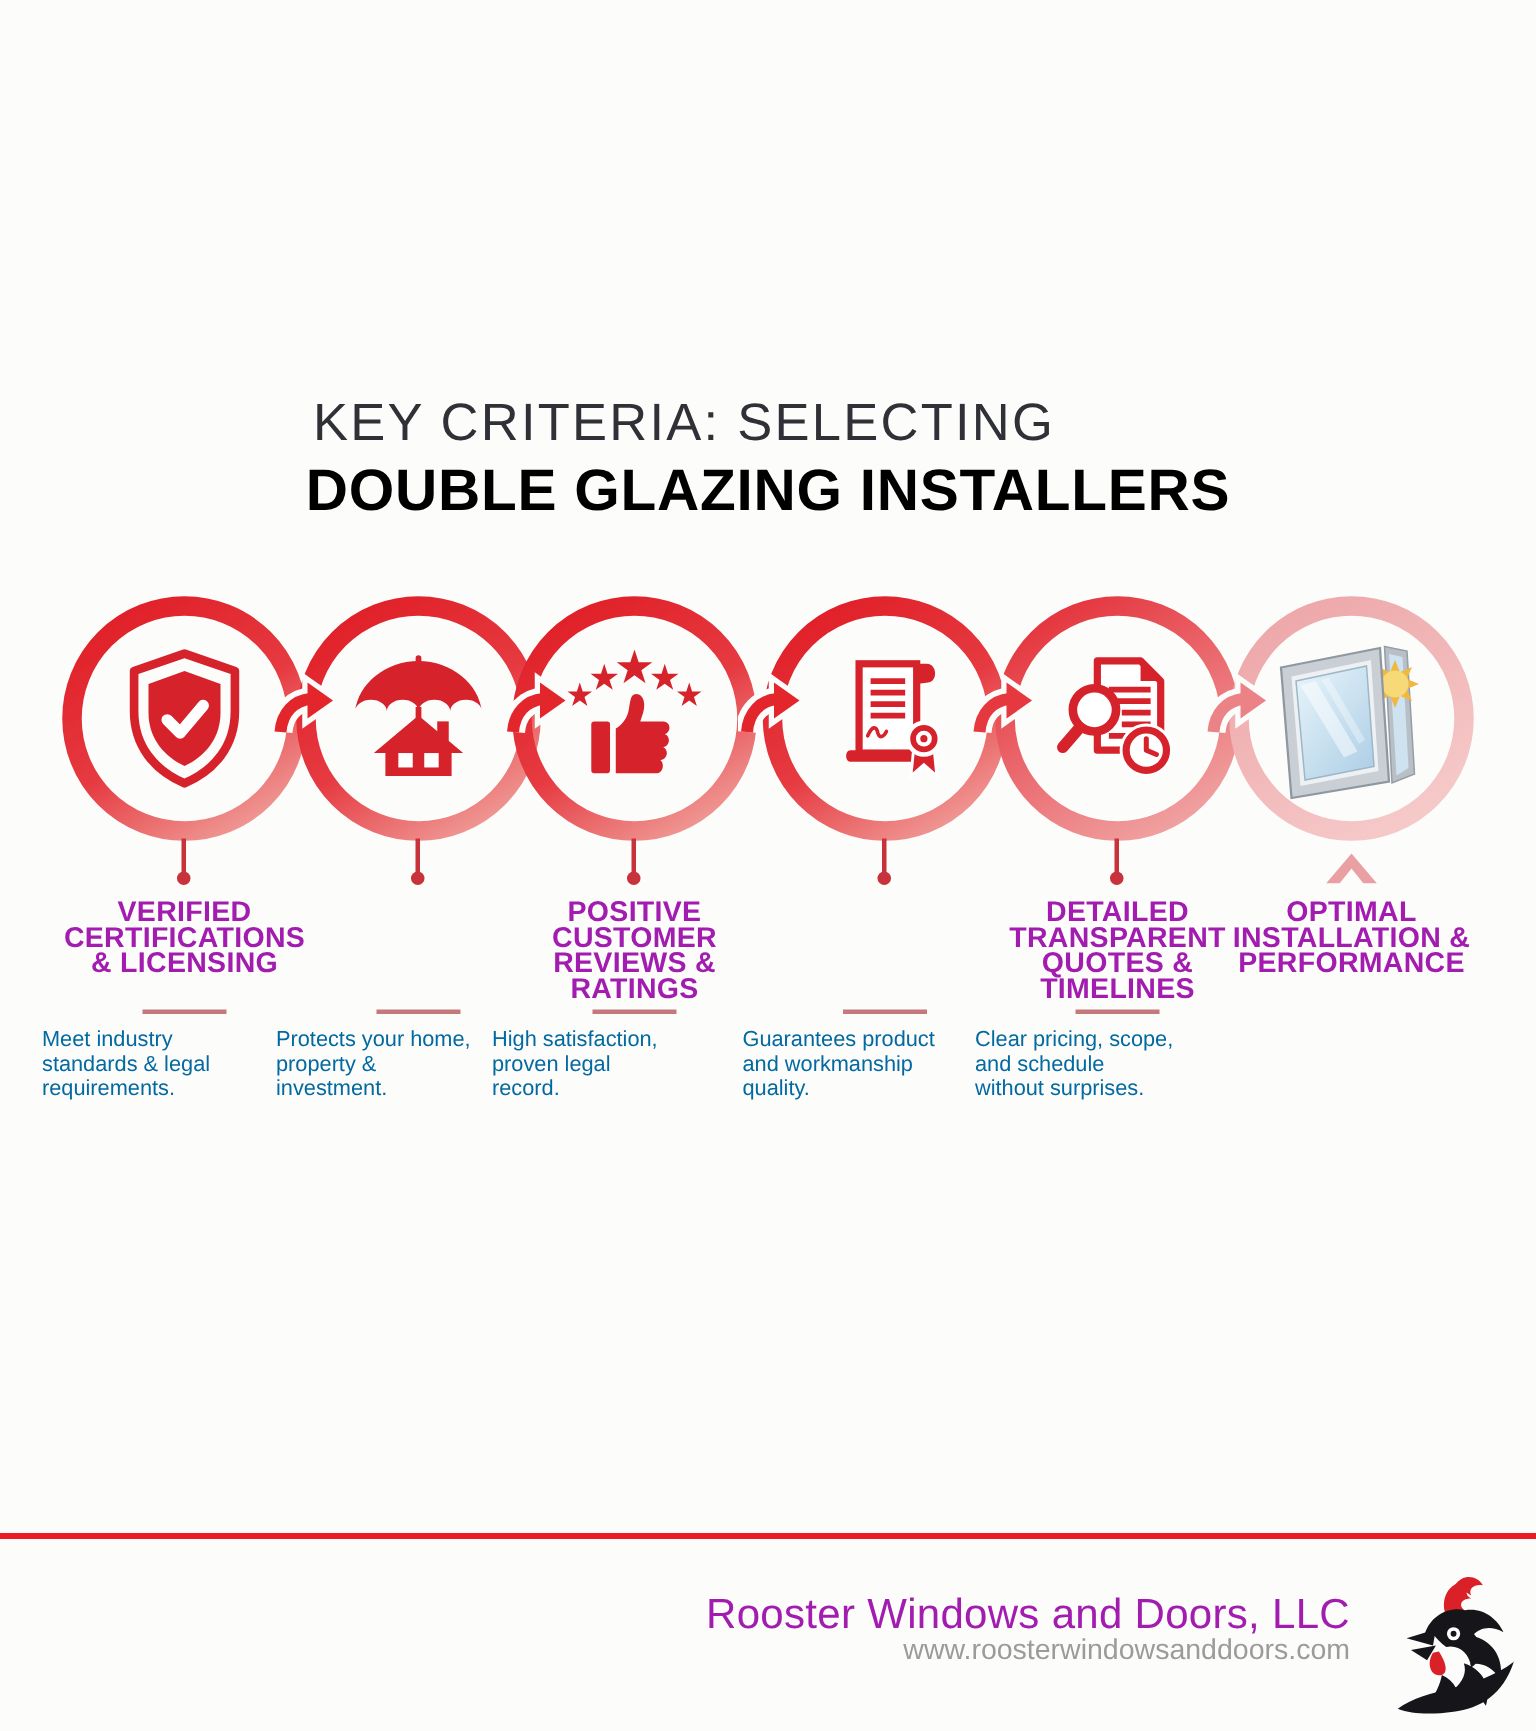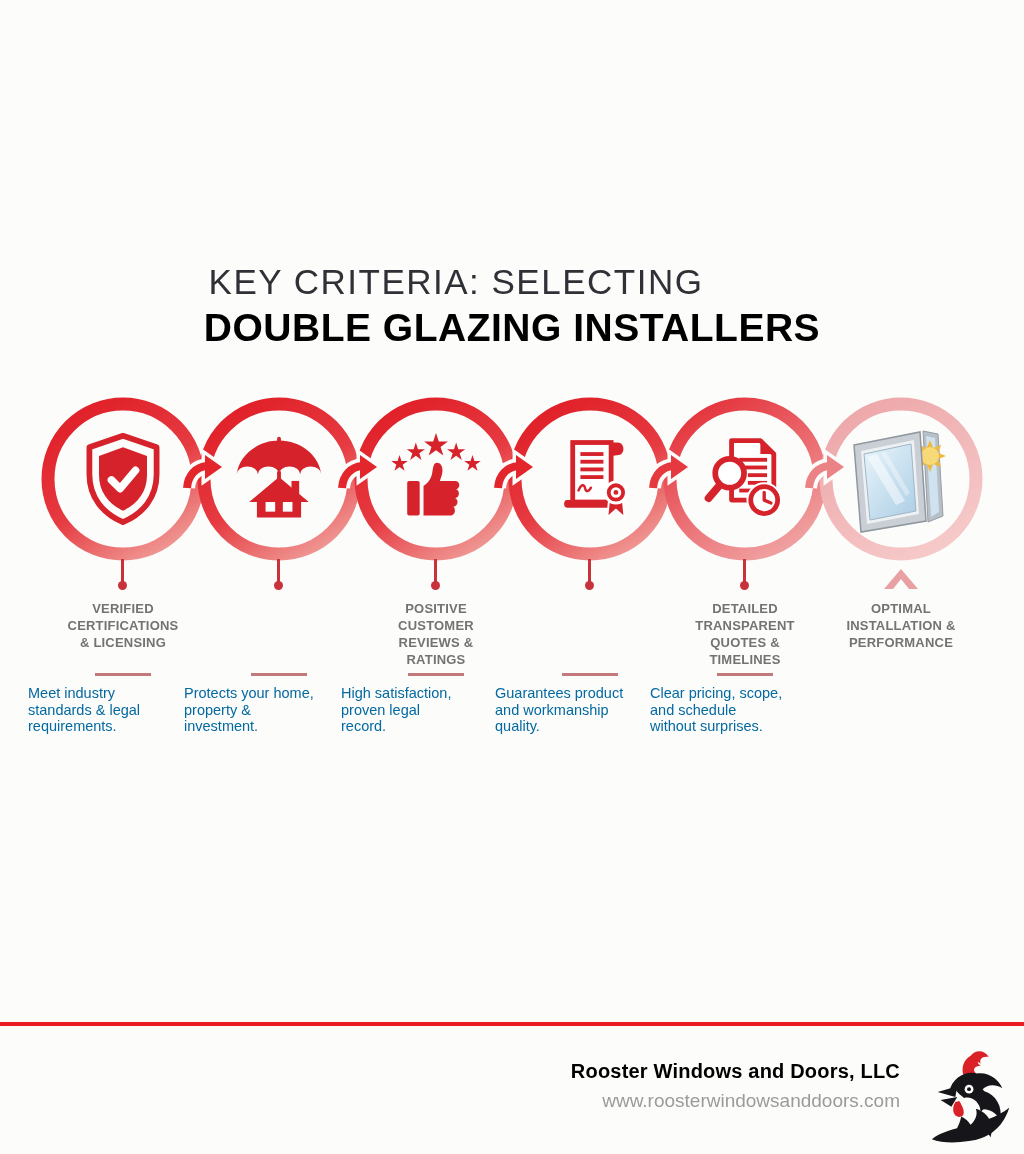--- a/index.html
+++ b/index.html
@@ -29,7 +29,7 @@
   .chevron-up{position:absolute;left:77px;top:172px;}
   .step-title{
     position:absolute;top:203px;left:0;width:190px;text-align:center;
-    font-size:13px;line-height:17px;font-weight:700;color:#737373;
+    font-size:19px;line-height:17px;font-weight:700;color:#a21caf;
     letter-spacing:0.2px;white-space:pre-line;
   }
   .step-divider{position:absolute;top:276px;left:67px;width:56px;height:3px;background:#c4797c;}

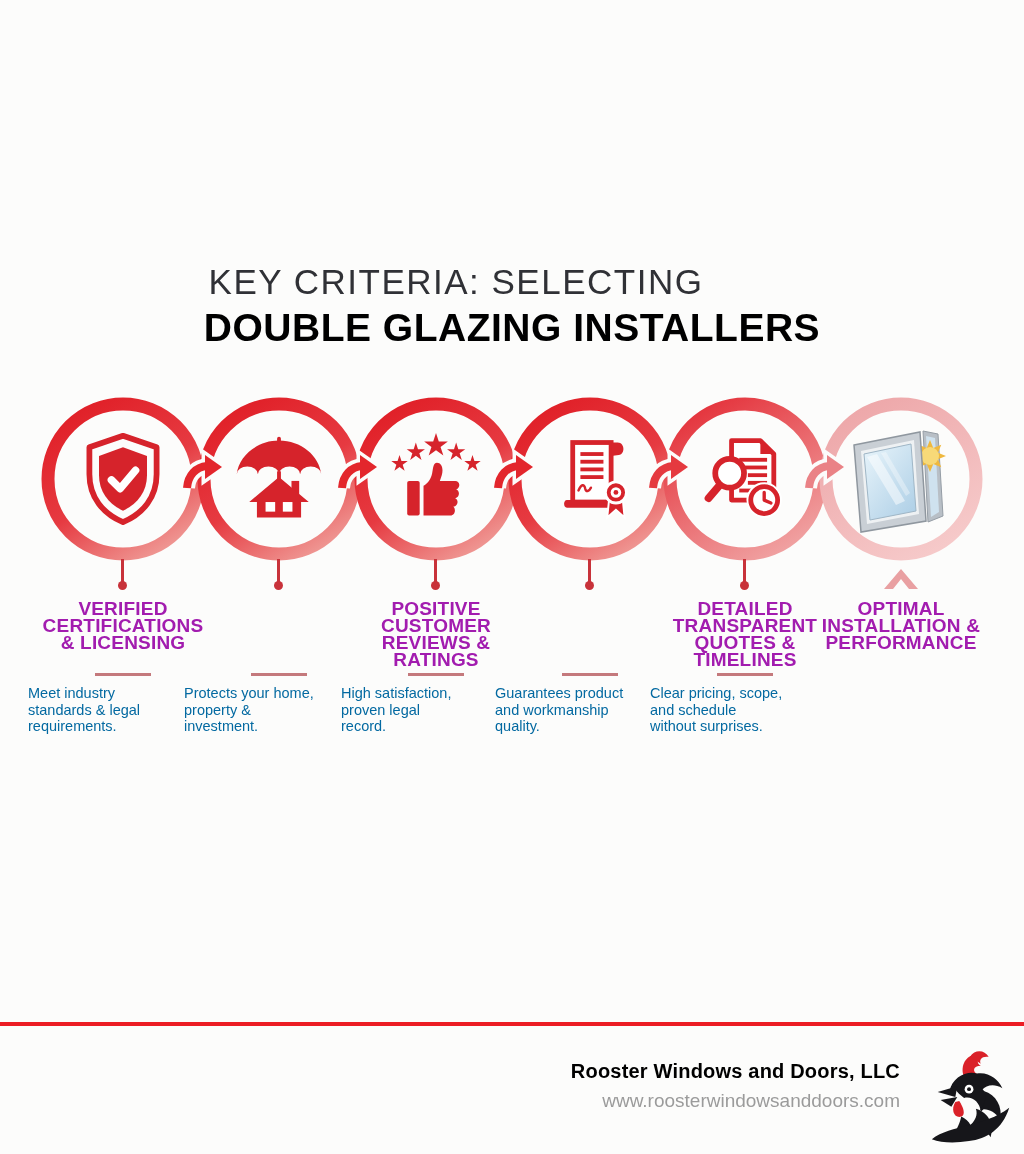--- a/index.html
+++ b/index.html
@@ -126,7 +126,7 @@
 investment.</div>
     </div>
 
-    <div class="step" style="left:341px">
+    <div class="step" style="left:328px">
       <svg class="ring" width="164" height="164">
         <circle cx="82" cy="82" r="75" fill="none" stroke="url(#g-ring-a)" stroke-width="13"></circle>
       </svg>

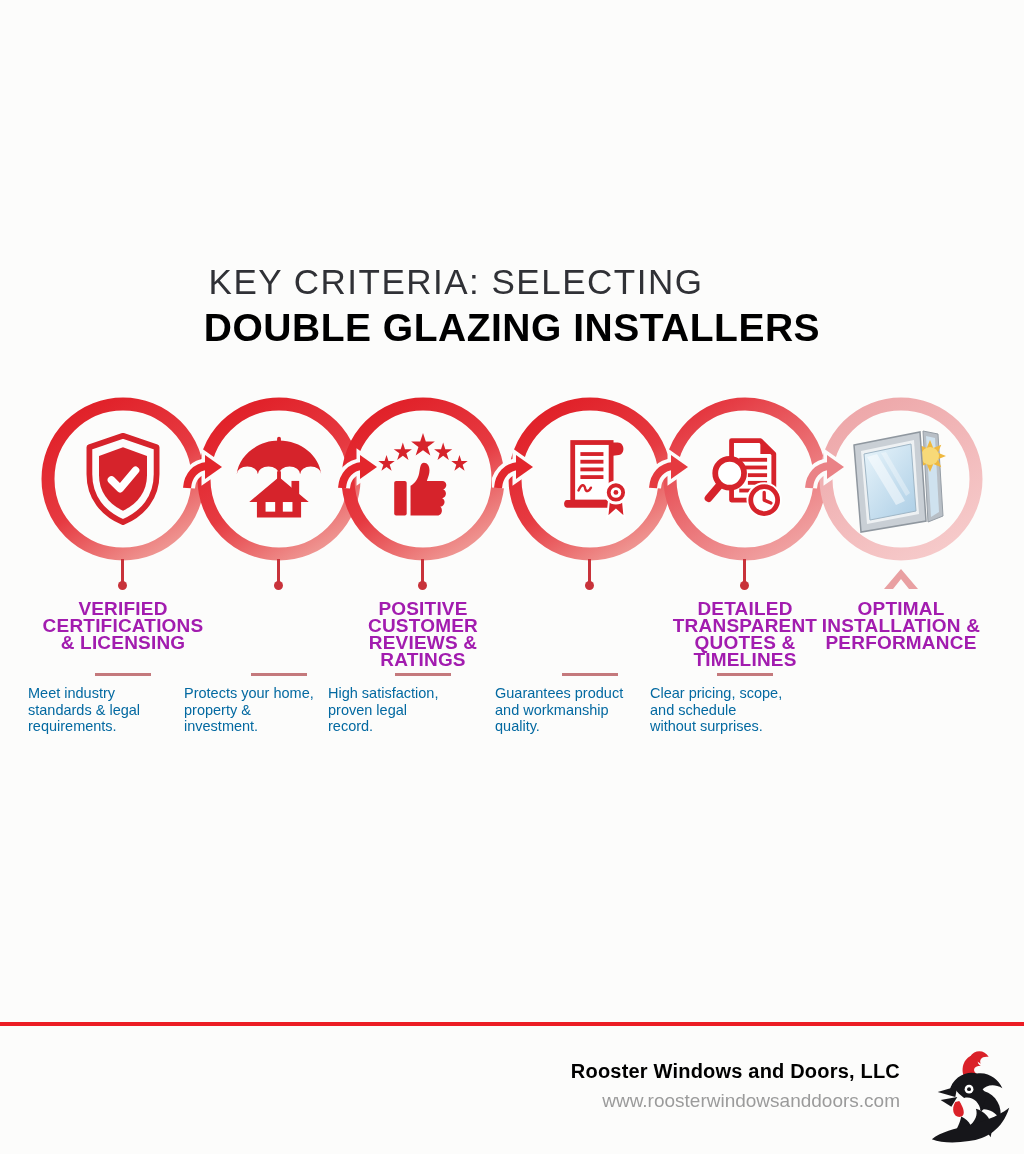--- a/index.html
+++ b/index.html
@@ -43,7 +43,7 @@
   .footer-rule{position:absolute;top:1022px;left:0;width:1024px;height:4px;background:#ec1c24;}
   .company-name{
     position:absolute;top:1060px;right:124px;
-    font-size:20px;font-weight:700;color:#000000;letter-spacing:0.2px;
+    font-size:28px;font-weight:400;color:#a21caf;letter-spacing:0.2px;
   }
   .website-url{
     position:absolute;top:1090px;right:124px;

